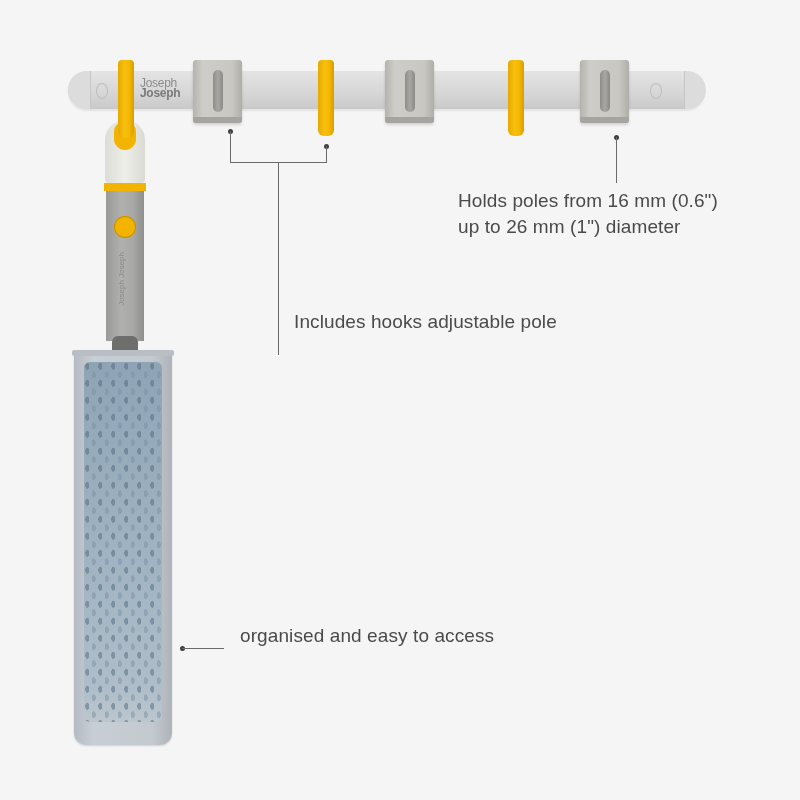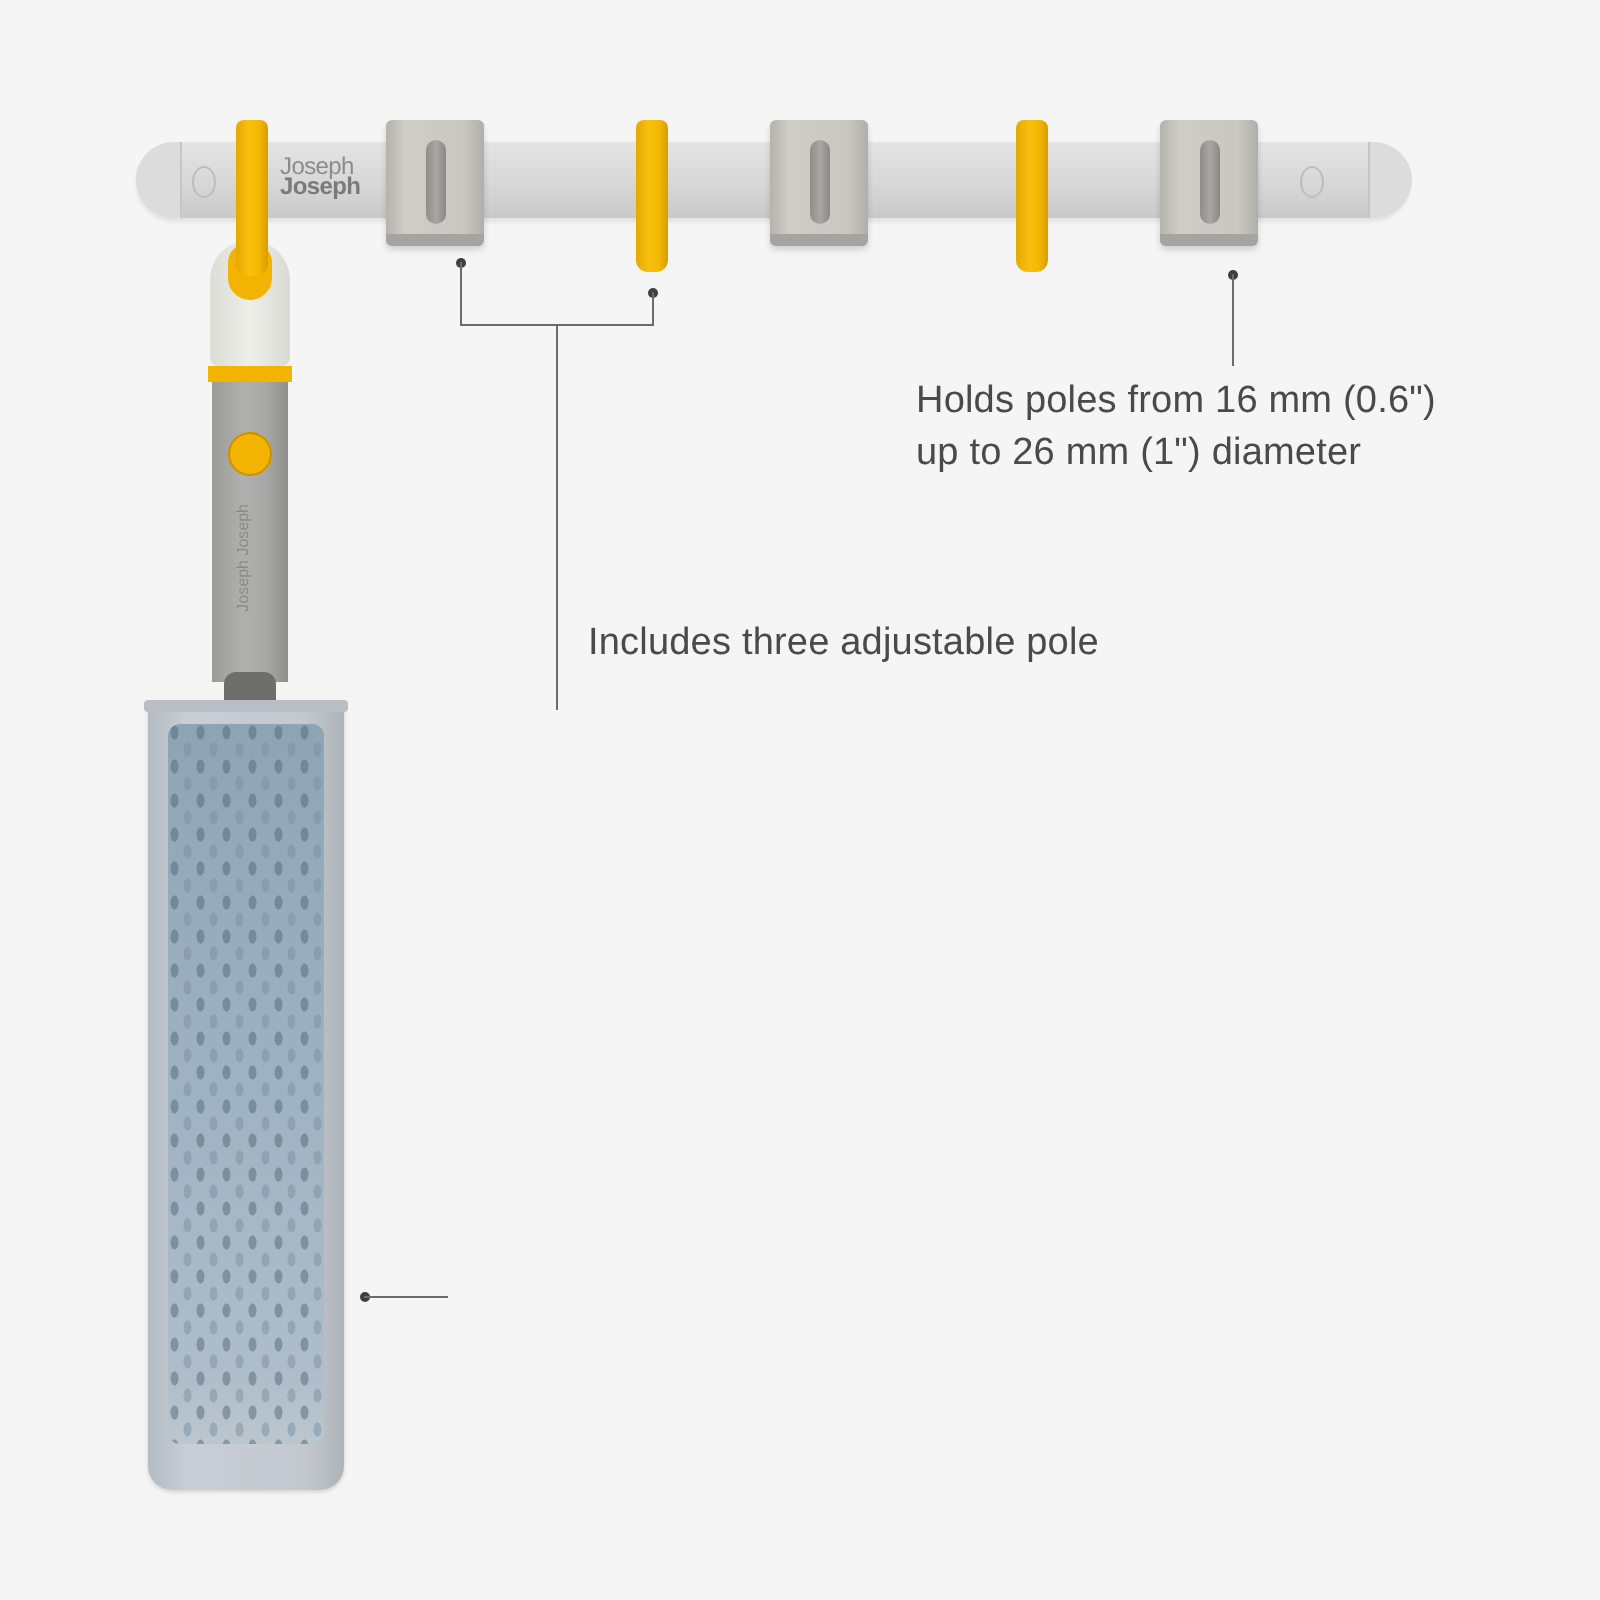--- a/index.html
+++ b/index.html
@@ -96,7 +96,7 @@
 <div class="abs line" style="left:230px;top:162px;width:97px;height:1px;"></div>
 <div class="abs line" style="left:278px;top:162px;width:1px;height:193px;"></div>
 <div class="abs caption" style="left:294px;top:309px;">
-  <div>Includes three adjustable pole</div>
+  <div>Includes hooks adjustable pole</div>
 </div>
 
 <div class="abs dot" style="left:614px;top:135px;"></div>

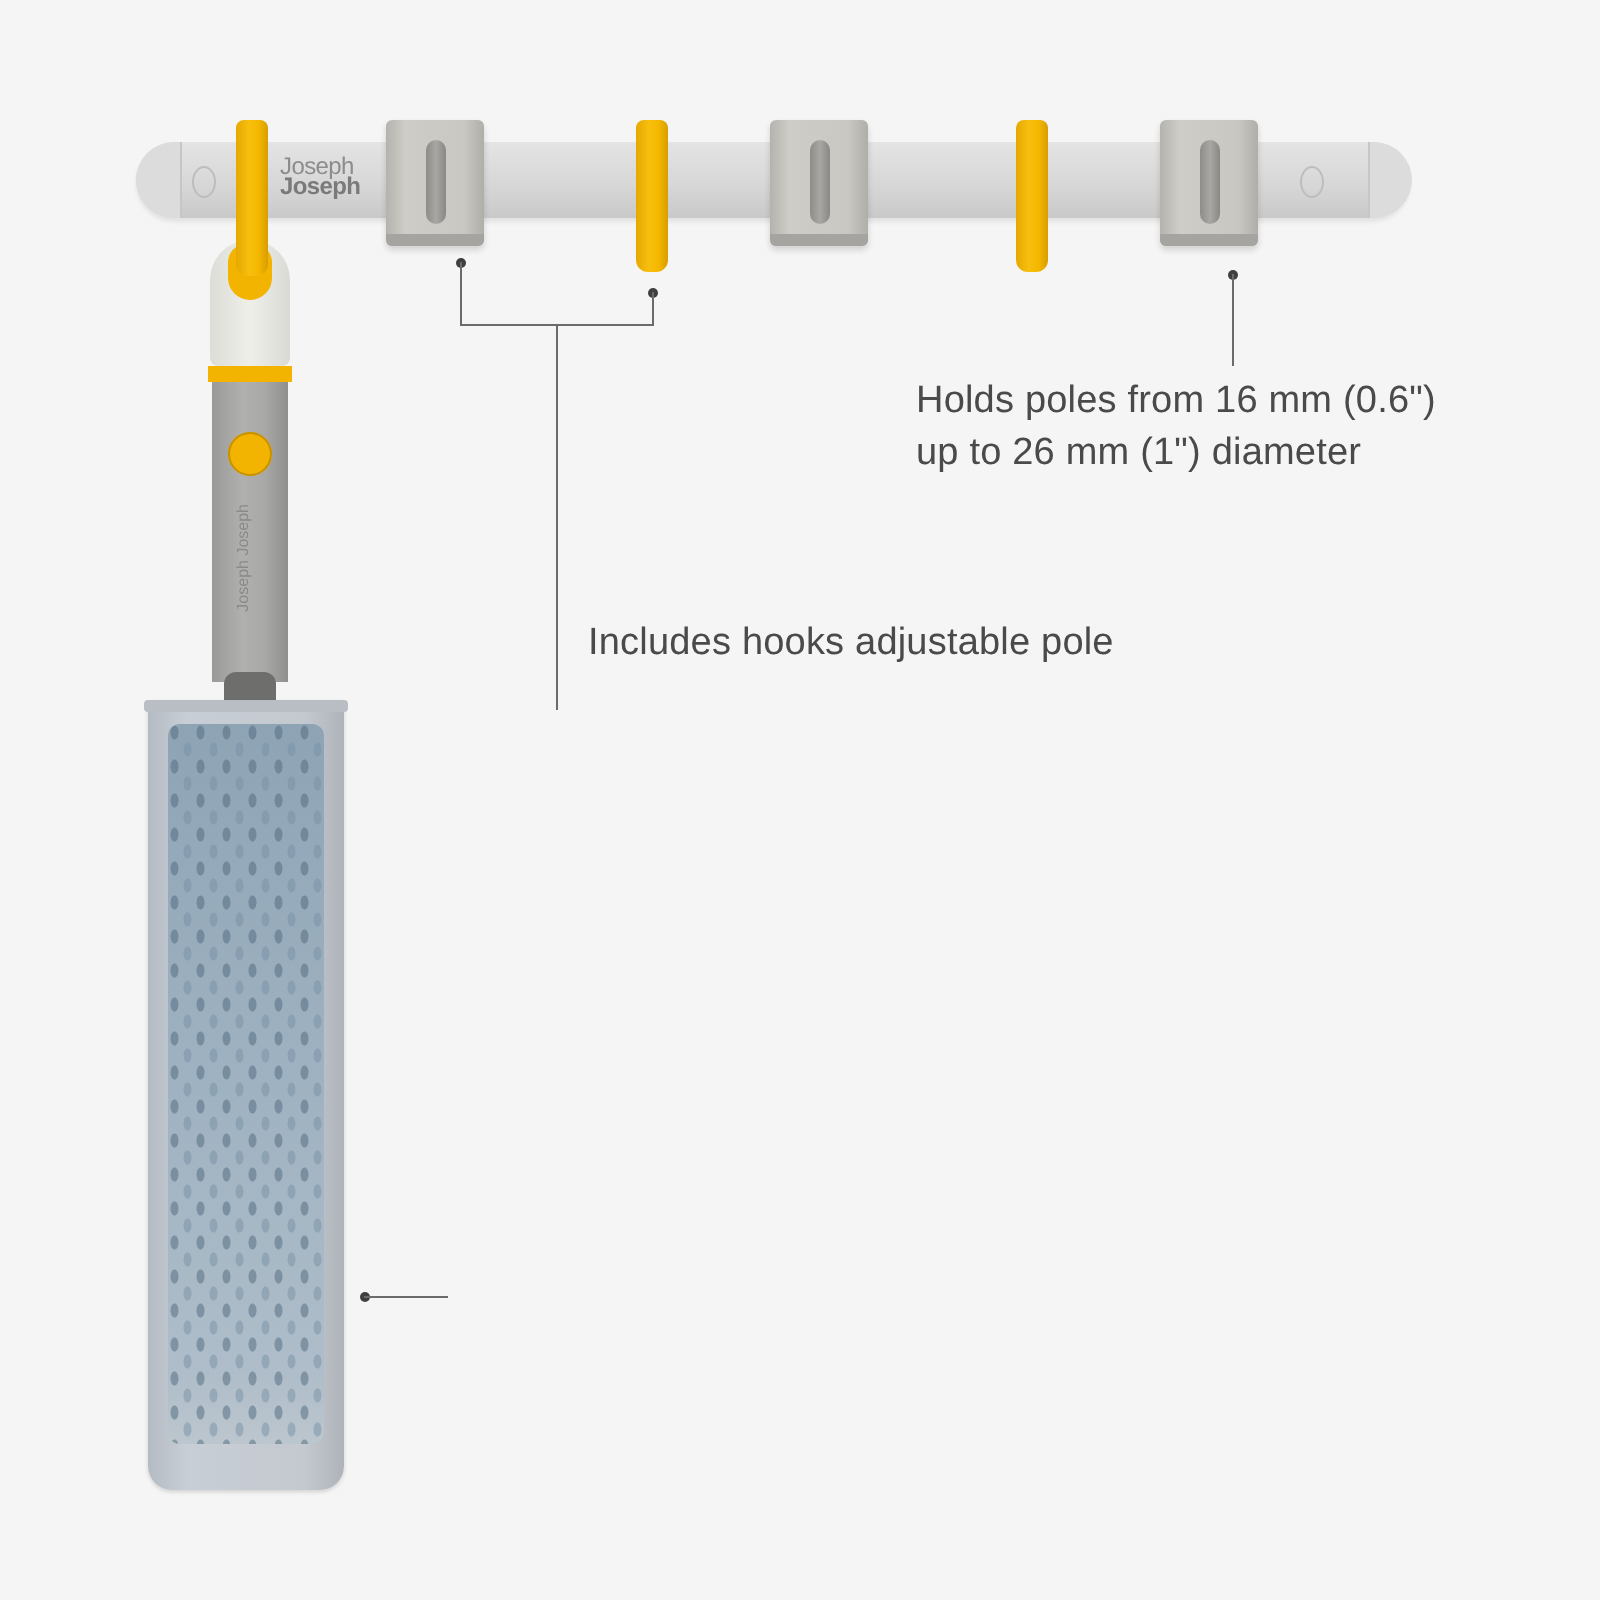--- a/index.html
+++ b/index.html
@@ -109,6 +109,7 @@
 <div class="abs dot" style="left:180px;top:646px;"></div>
 <div class="abs line" style="left:182px;top:648px;width:42px;height:1px;"></div>
 <div class="abs caption" style="left:240px;top:623px;">
+  <div>organised and easy to access</div>
 </div>
 
 </body></html>

